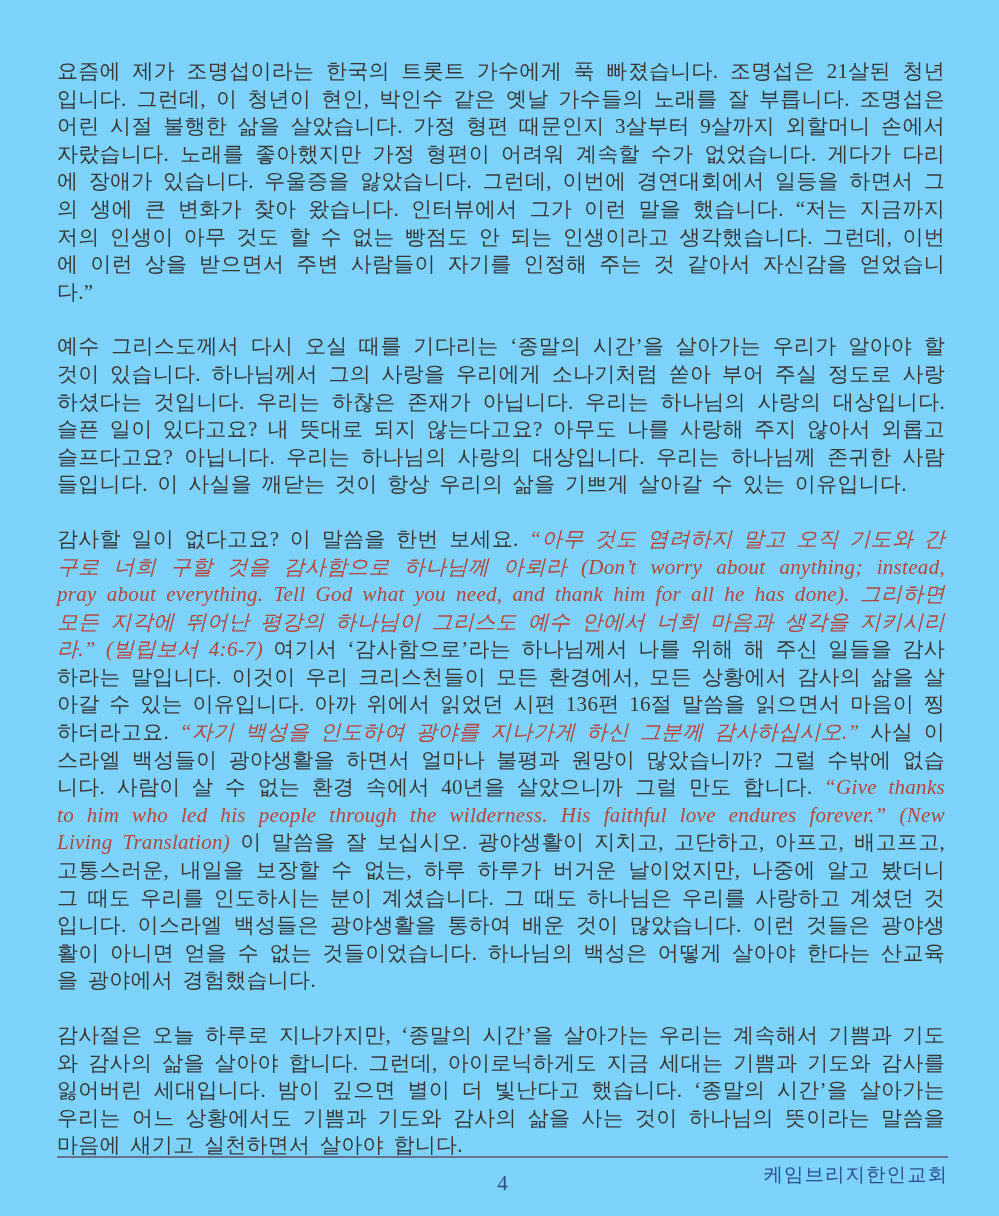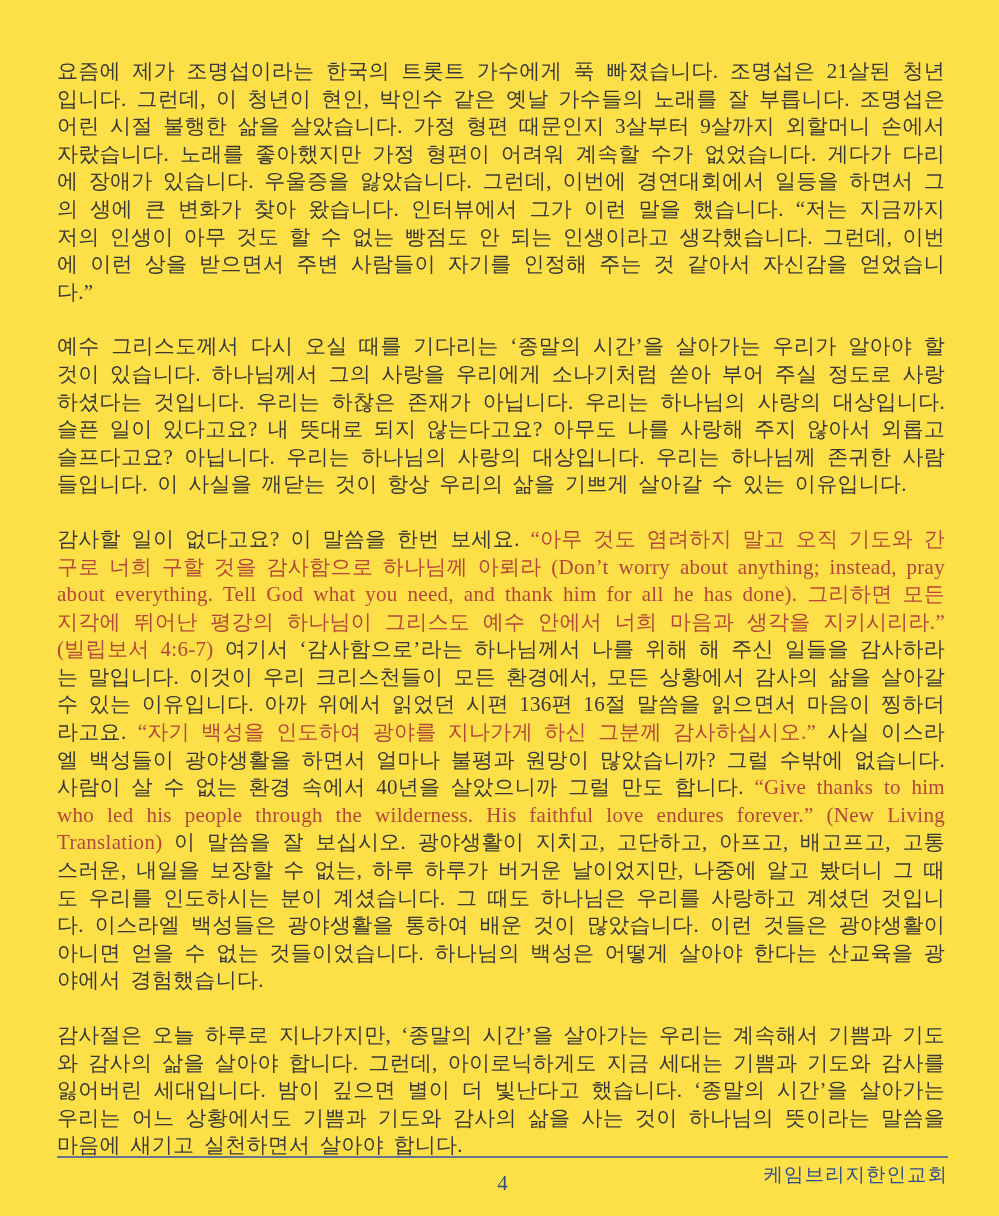--- a/index.html
+++ b/index.html
@@ -11,7 +11,7 @@
     position: relative;
     width: 999px;
     height: 1216px;
-    background: #fde047;
+    background: #7dd3fc;
     font-family: "Liberation Serif", "DejaVu Serif", serif;
     color: #383838;
     overflow: hidden;

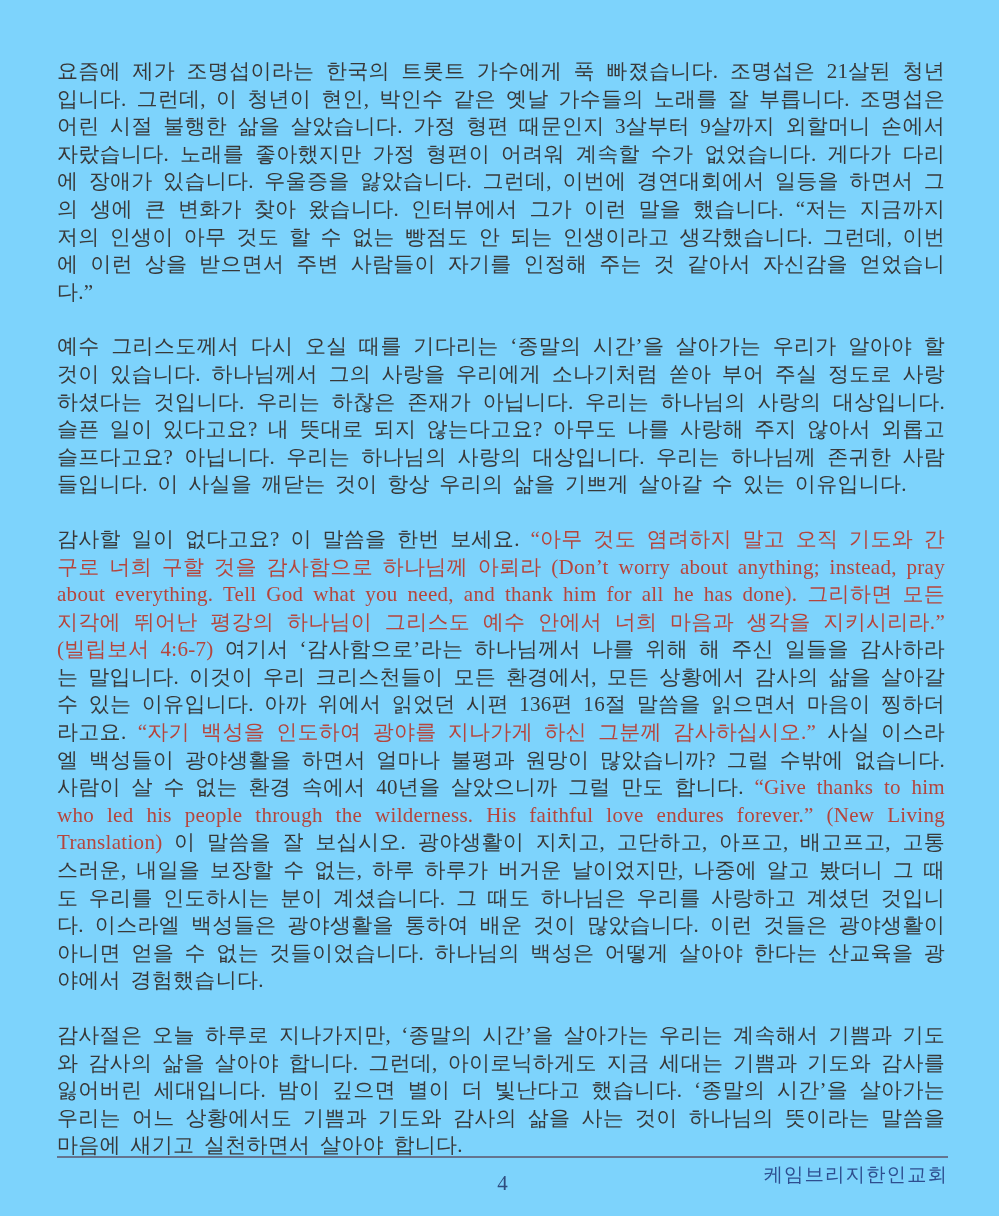--- a/index.html
+++ b/index.html
@@ -34,7 +34,7 @@
   }
   .content p:last-child { margin-bottom: 12px; }
   .seg { color: inherit; }
-  .seg.red { color: #b5453c; }
+  .seg.red { color: #b5453c; font-style: italic; }
   .footer {
     position: absolute;
     left: 57px;

